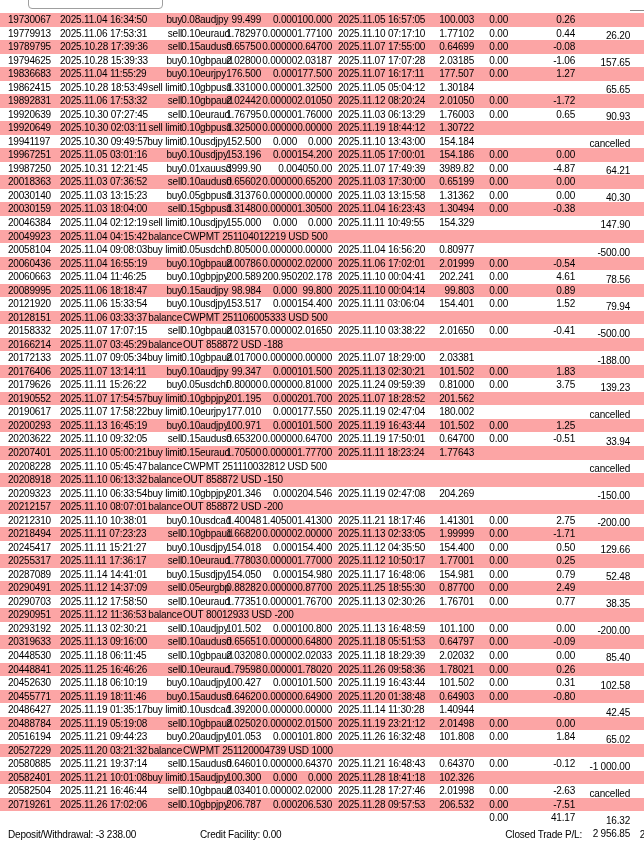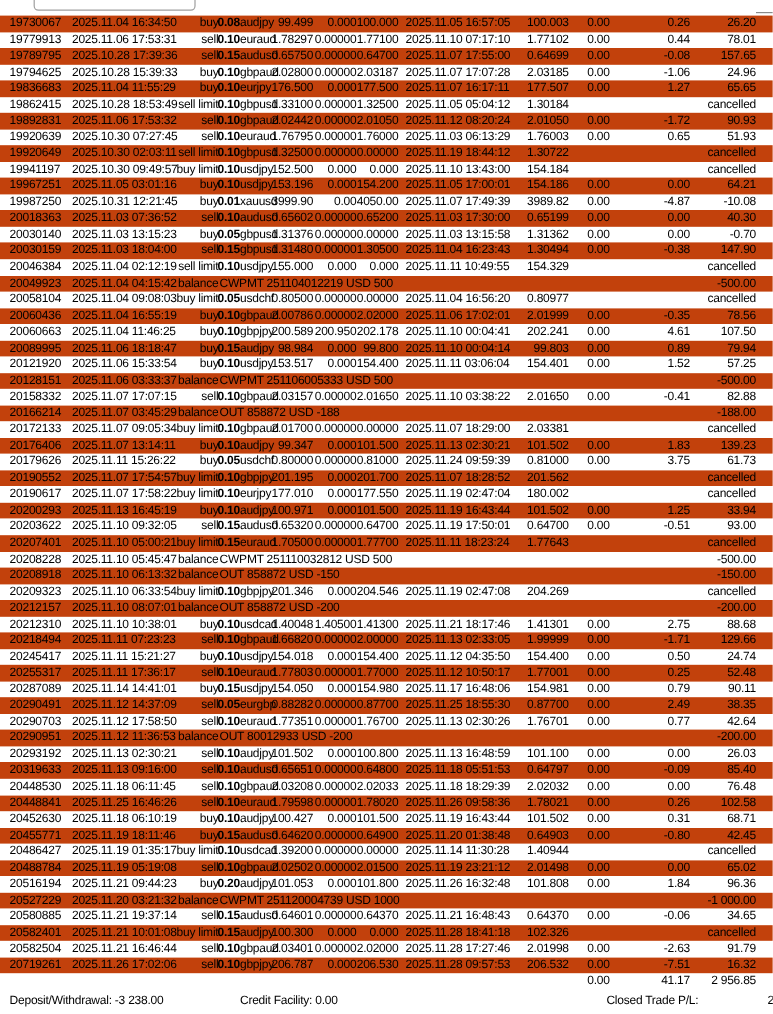--- a/index.html
+++ b/index.html
@@ -9,7 +9,7 @@
   }
   #history{position:absolute;left:0;top:13px;width:644px;}
   .row{position:relative;height:13.54px;line-height:13.6px;white-space:nowrap;width:644px;}
-  .row.odd{background:#c2410c;}
+  .row.odd{background:#fca5a5;}
   .cell{position:absolute;top:0;}
   .c-order{left:8px;}
   .c-otime{left:60px;}

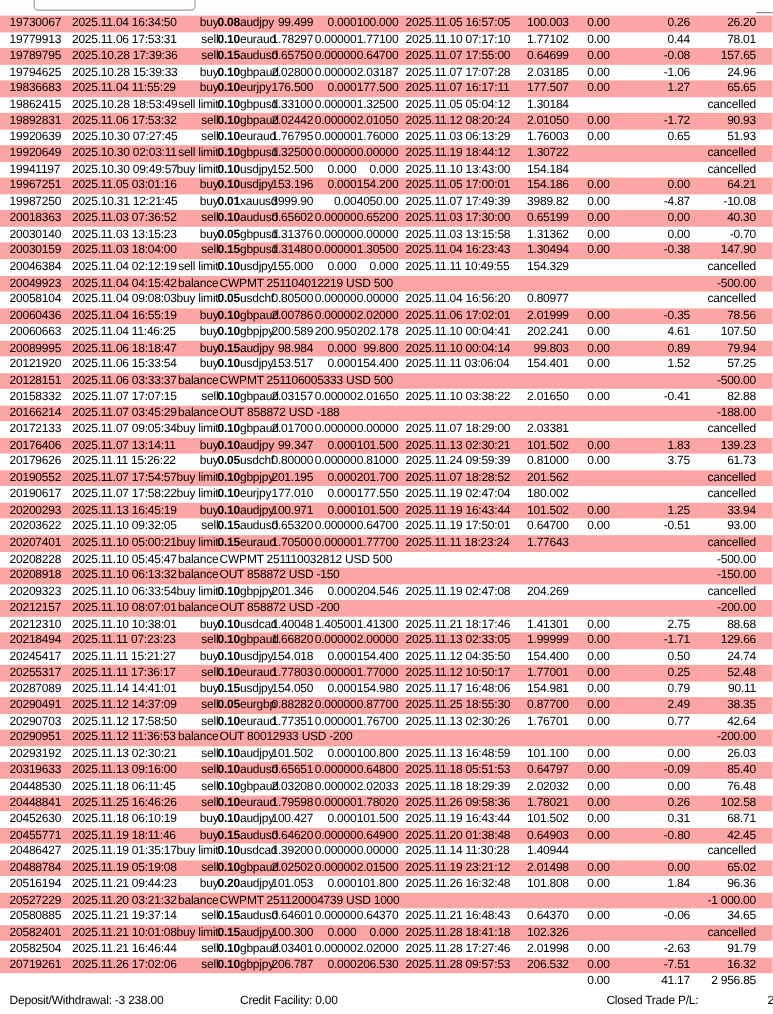--- a/index.html
+++ b/index.html
@@ -14,7 +14,7 @@
   .c-order{left:8px;}
   .c-otime{left:60px;}
   .c-type{right:462px;}
-  .c-size{right:444px;font-weight:bold;}
+  .c-size{right:444px;}
   .c-symbol{left:200px;width:50px;text-align:left;}
   .c-price{right:383px;}
   .c-sl{right:347px;}

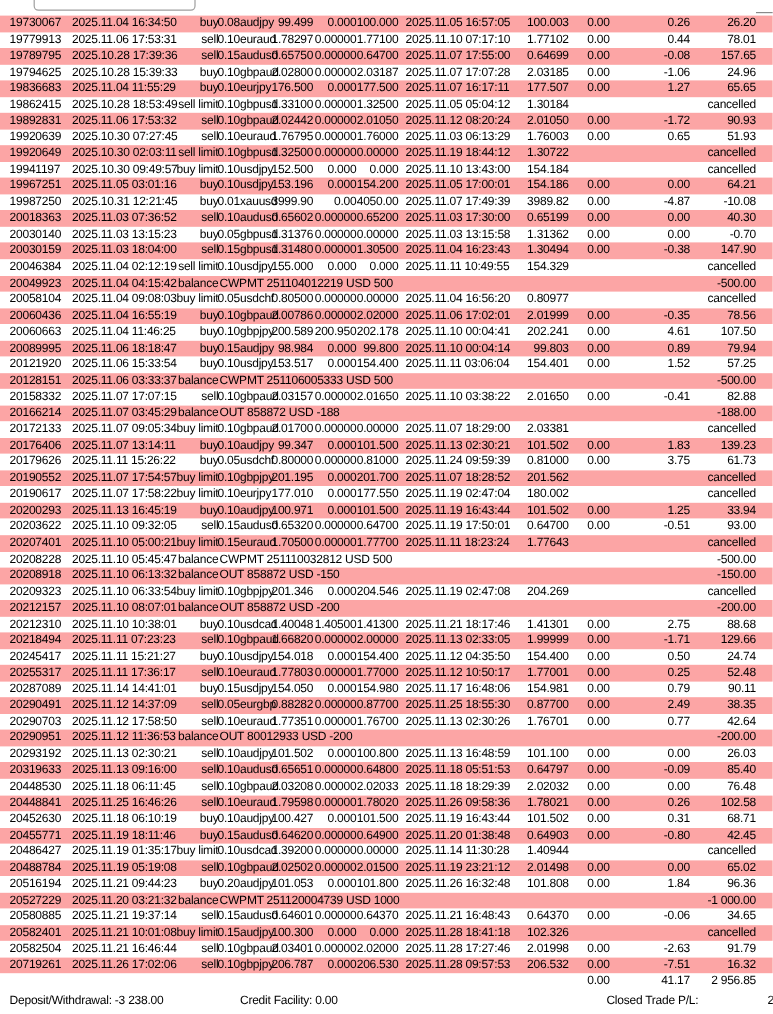--- a/index.html
+++ b/index.html
@@ -23,7 +23,7 @@
   .c-cprice{right:170px;}
   .c-comm{right:136px;}
   .c-swap{right:69px;}
-  .c-profit{right:14px;}
+  .c-profit{right:14px;margin-top:16px;}
   .c-comment{left:183px;}
   #footer{position:absolute;left:0;top:829px;width:644px;height:15px;font-weight:normal;white-space:nowrap;padding-left:47px;}
   .f-cell{position:absolute;top:0;}

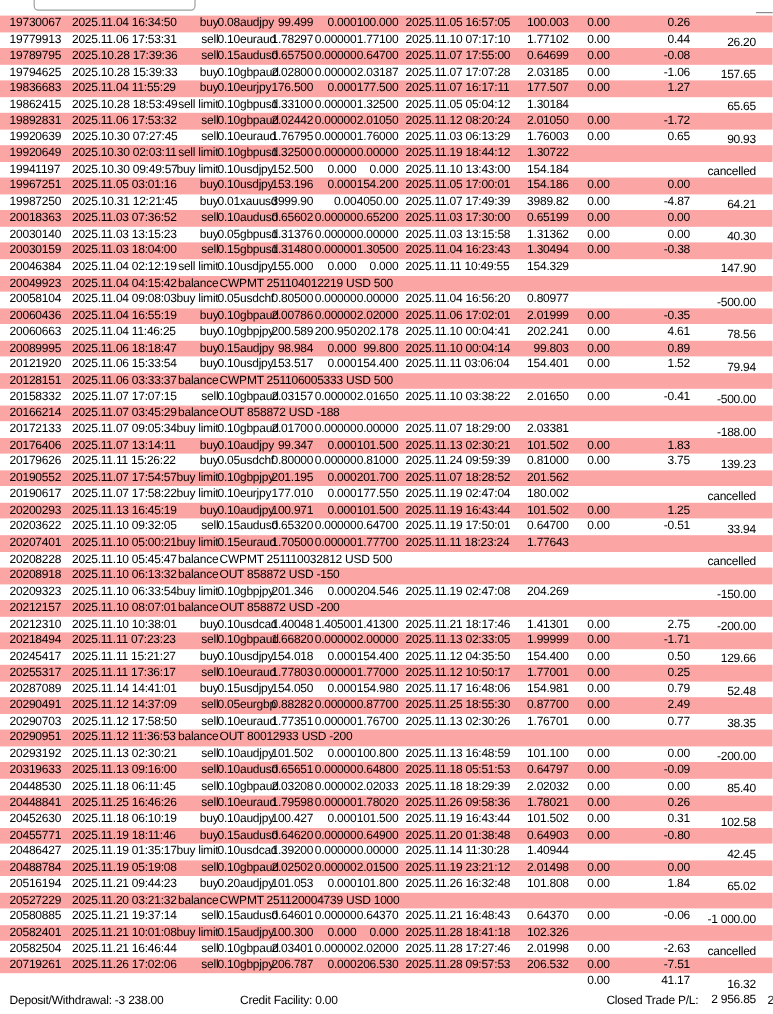--- a/index.html
+++ b/index.html
@@ -307,7 +307,7 @@
       <span class="cell c-ctime">2025.11.06 17:02:01</span>
       <span class="cell c-cprice">2.01999</span>
       <span class="cell c-comm">0.00</span>
-      <span class="cell c-swap">-0.35</span>
+      <span class="cell c-swap">-0.54</span>
       <span class="cell c-profit">78.56</span>
     </div>
     <div class="row">

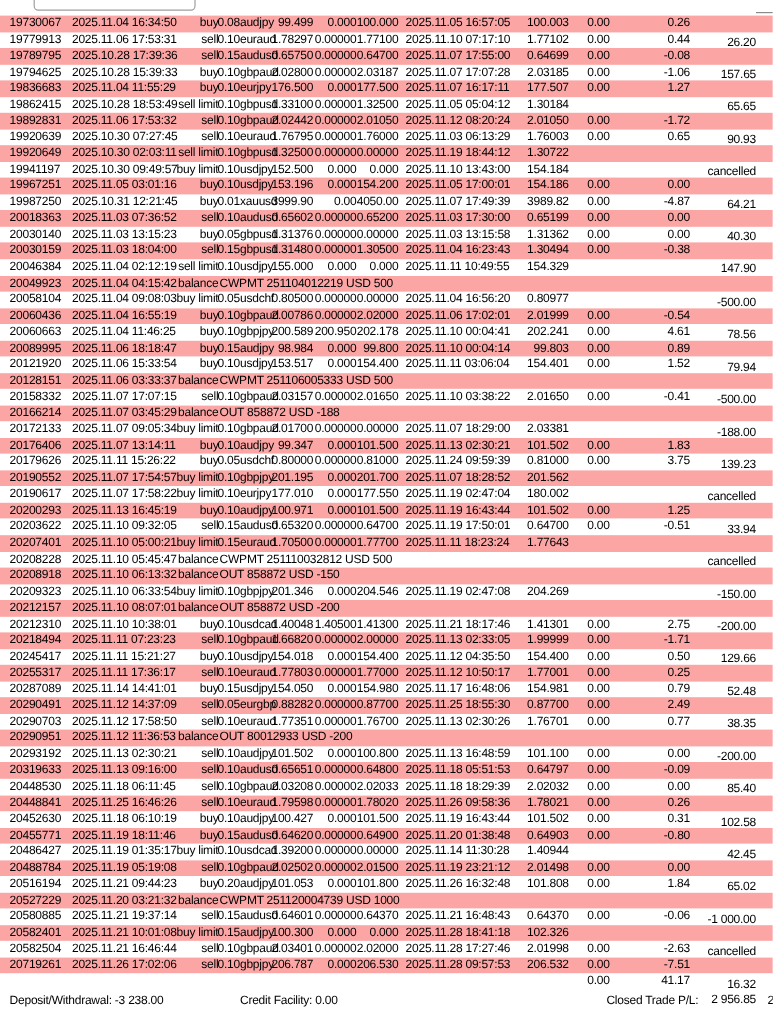--- a/index.html
+++ b/index.html
@@ -794,7 +794,7 @@
       <span class="cell c-ctime">2025.11.21 16:48:43</span>
       <span class="cell c-cprice">0.64370</span>
       <span class="cell c-comm">0.00</span>
-      <span class="cell c-swap">-0.06</span>
+      <span class="cell c-swap">-0.12</span>
       <span class="cell c-profit">34.65</span>
     </div>
     <div class="row odd">

